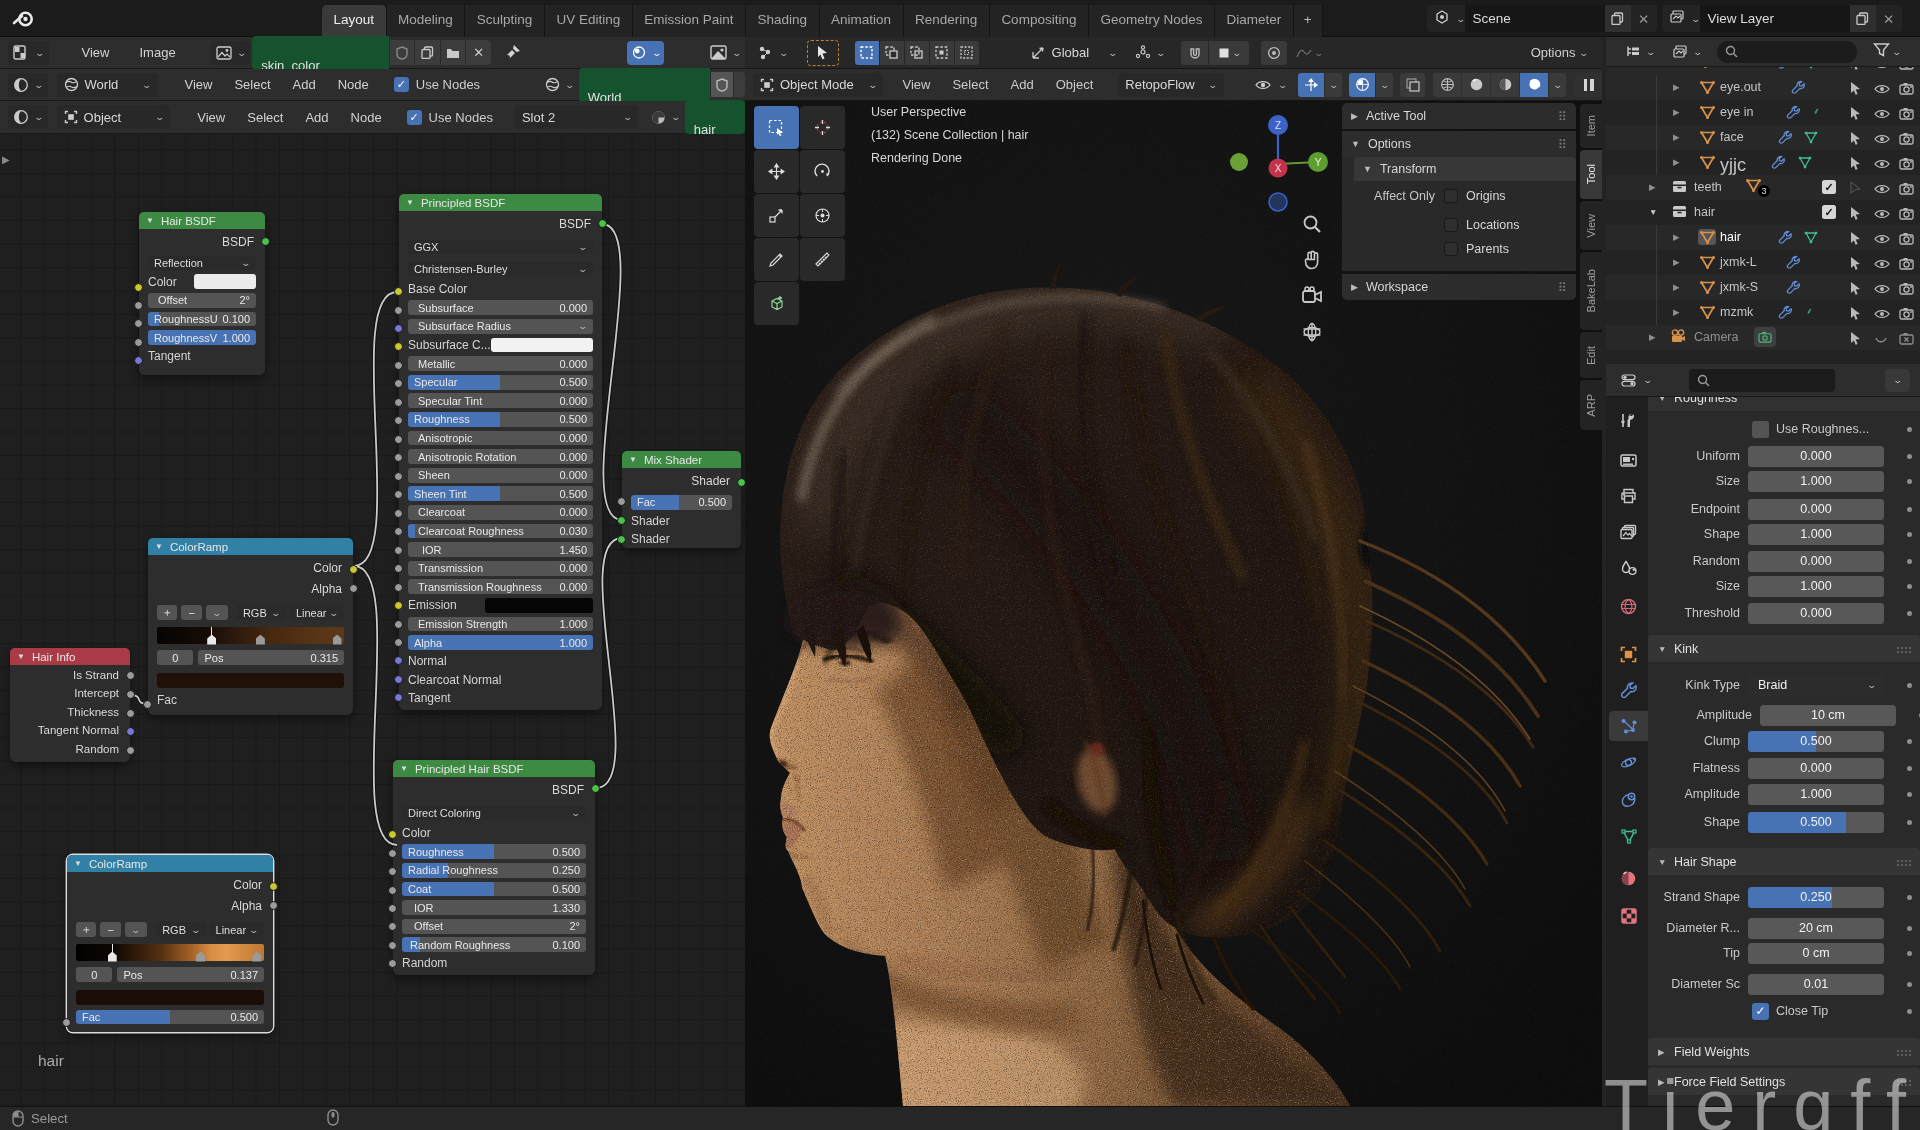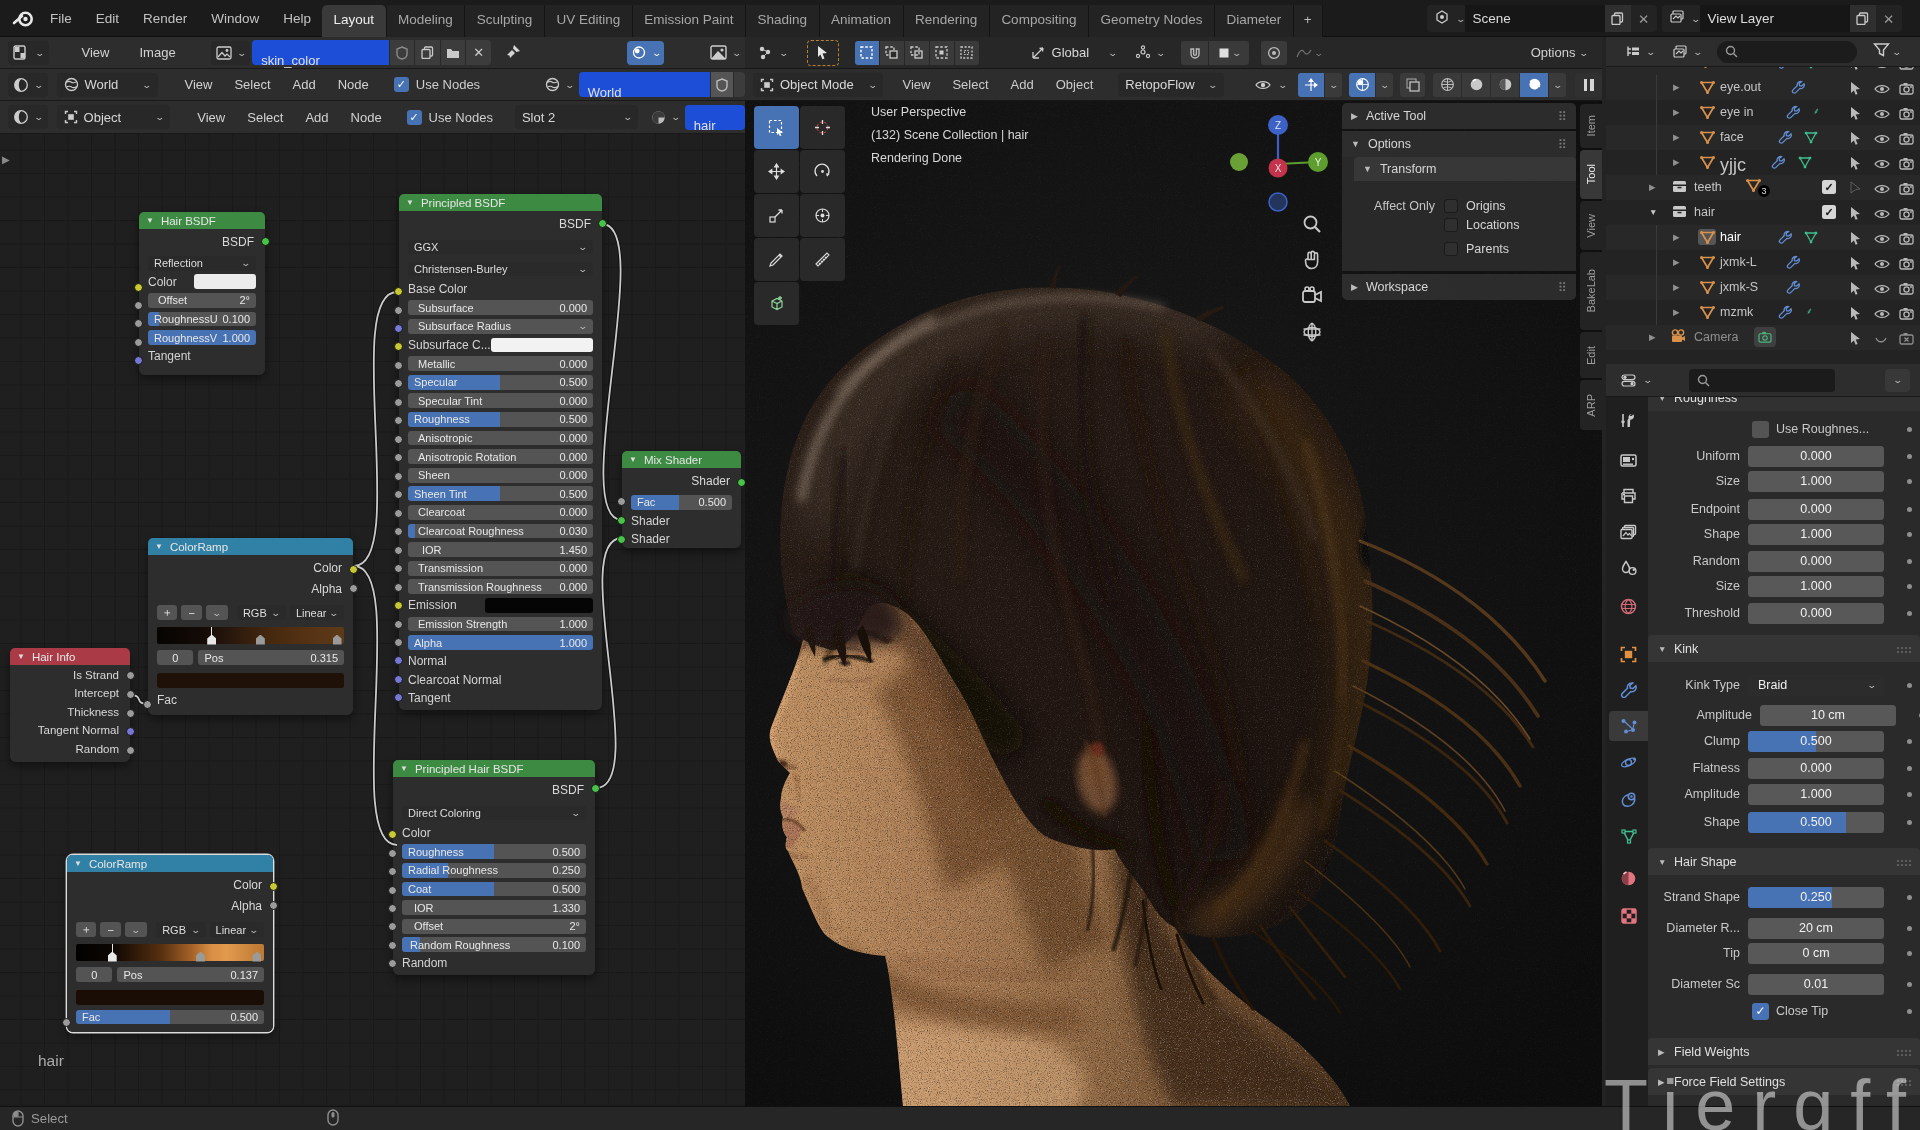--- a/index.html
+++ b/index.html
@@ -84,13 +84,6 @@
         <circle cx="13.5" cy="12" r="2.2" fill="#e8e8e8"></circle>
         <path d="M2 16 L10 9" stroke="#e8e8e8" stroke-width="2.6" stroke-linecap="round"></path>
       </svg>
- <div class="menus" style="left:38px">
-        <span>File</span>
-        <span>Edit</span>
-        <span>Render</span>
-        <span>Window</span>
-        <span>Help</span>
-      </div>
  <div id="tabs">
   <div class="tab act">Layout</div>
         <div class="tab">Modeling</div>

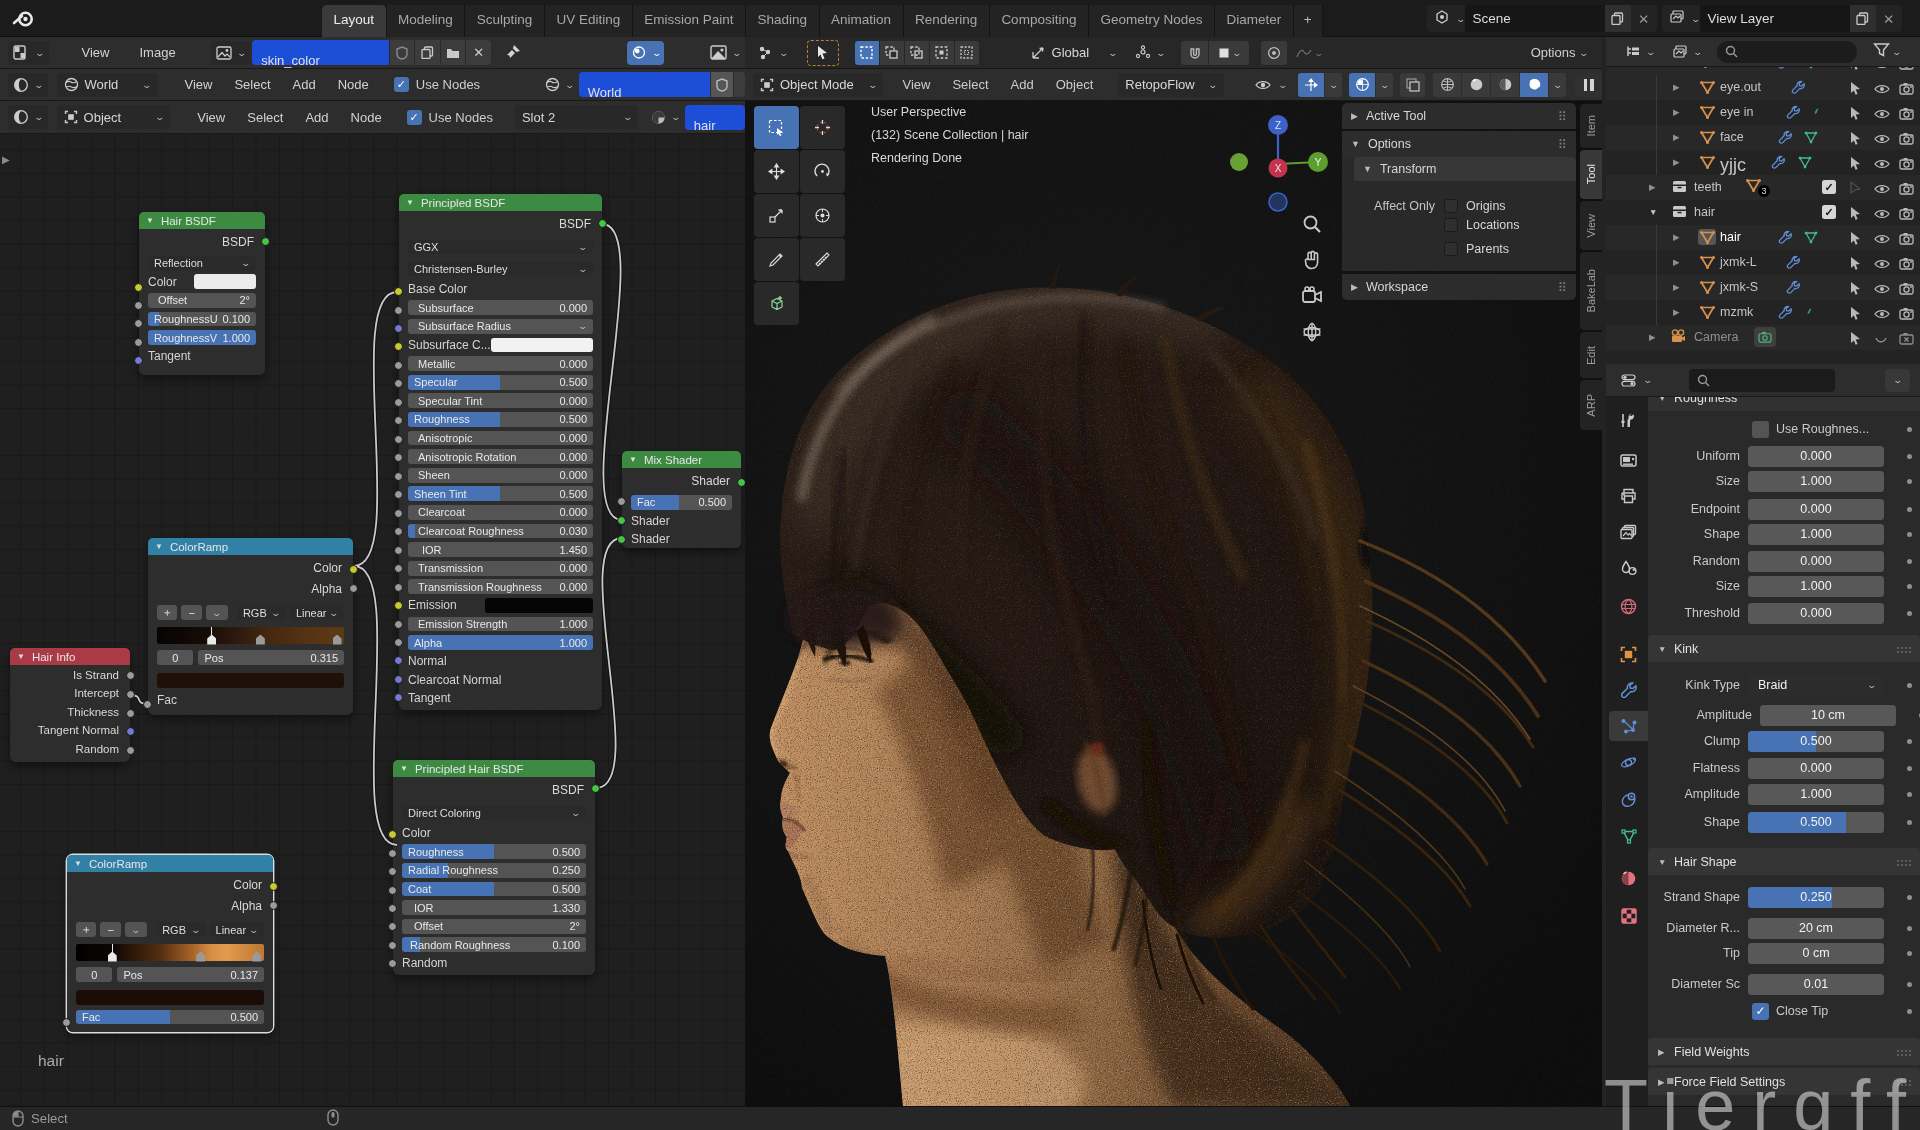--- a/index.html
+++ b/index.html
@@ -25,7 +25,7 @@
 .dd{display:inline-flex;align-items:center;background:#282828;border-radius:4px;height:24px;padding:0 7px;color:#d8d8d8;gap:6px}
 .chev{font-size:9px;color:#bdbdbd;transform:scaleX(1.4)}
 .chk{width:15px;height:15px;border-radius:3px;background:#4772b3;display:inline-flex;align-items:center;justify-content:center;color:#fff;font-size:11px;margin-right:7px}
-.darkfield{background:#1d4ed8;color:#e0e0e0;height:25px;line-height:25px;padding:8px 9px}
+.darkfield{background:#14532d;color:#e0e0e0;height:33px;line-height:25px;padding:17px 9px}
 .gbtn{background:#3c3c3c;width:28px;display:flex;align-items:center;justify-content:center;color:#ccc;border-left:1px solid #2a2a2a}
 
 #nodecanvas{position:absolute;left:0;top:134px;width:745px;height:970px;background:#1f1f1f;overflow:hidden;

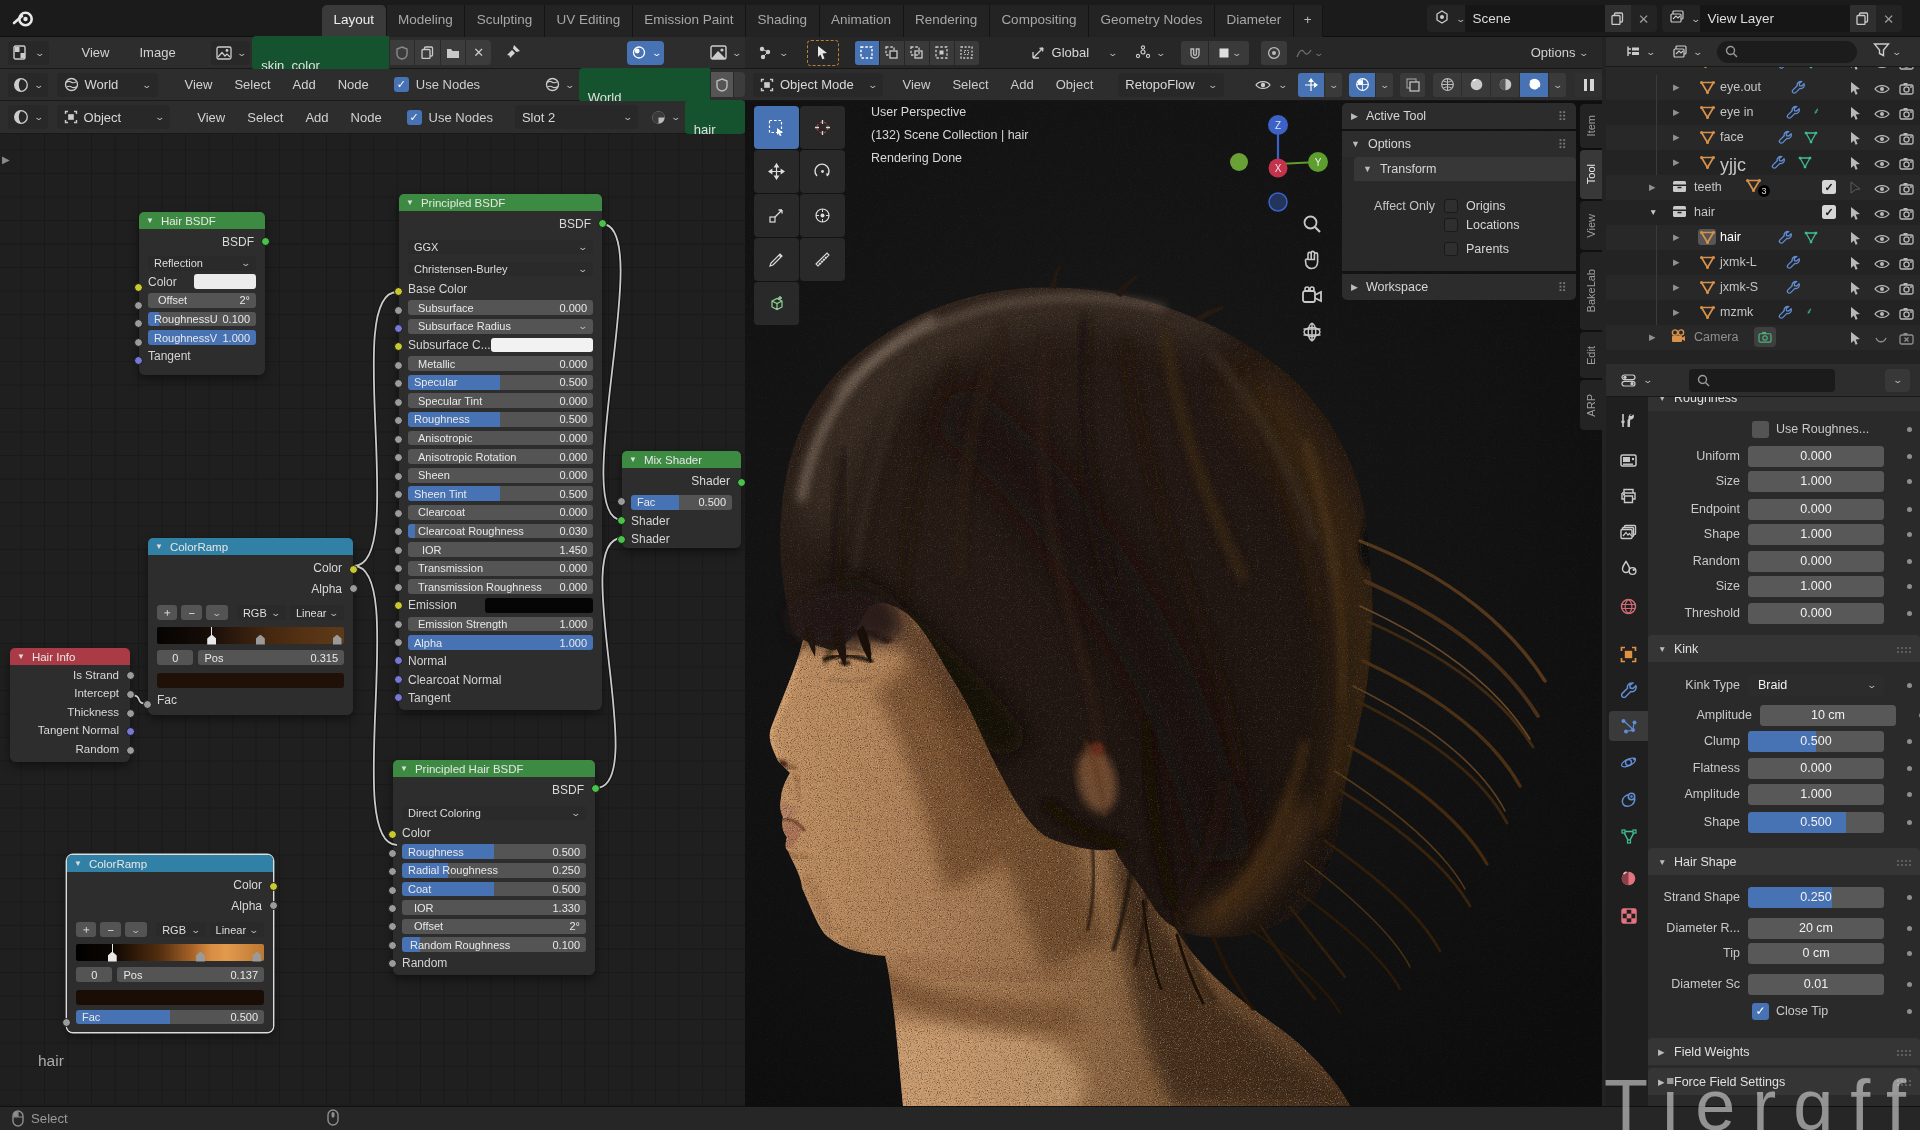--- a/index.html
+++ b/index.html
@@ -1072,7 +1072,7 @@
  <div style="height:26px;background:#2e2e2ef2;display:flex;align-items:center;padding:0 9px"><span style="font-size:9px;color:#bbb;margin-right:8px">▼</span>Options<span style="margin-left:auto;opacity:.45">⠿</span></div>
  <div style="background:#2b2b2bf0;padding-bottom:10px">
   <div style="height:24px;background:#373737;border-radius:4px 4px 0 0;margin:0 0 8px 12px;display:flex;align-items:center;padding:0 9px"><span style="font-size:9px;color:#bbb;margin-right:8px">▼</span>Transform</div>
-  <div style="display:flex;align-items:flex-end;height:24px">
+  <div style="display:flex;align-items:flex-start;height:24px">
             <span style="width:102px;text-align:right;padding-right:9px;color:#c5c5c5">Affect Only</span>
             <span style="width:14px;height:14px;background:#2f2f2f;border:1px solid #1a1a1a;border-radius:3px"></span>
             <span style="margin-left:8px">Origins</span>

